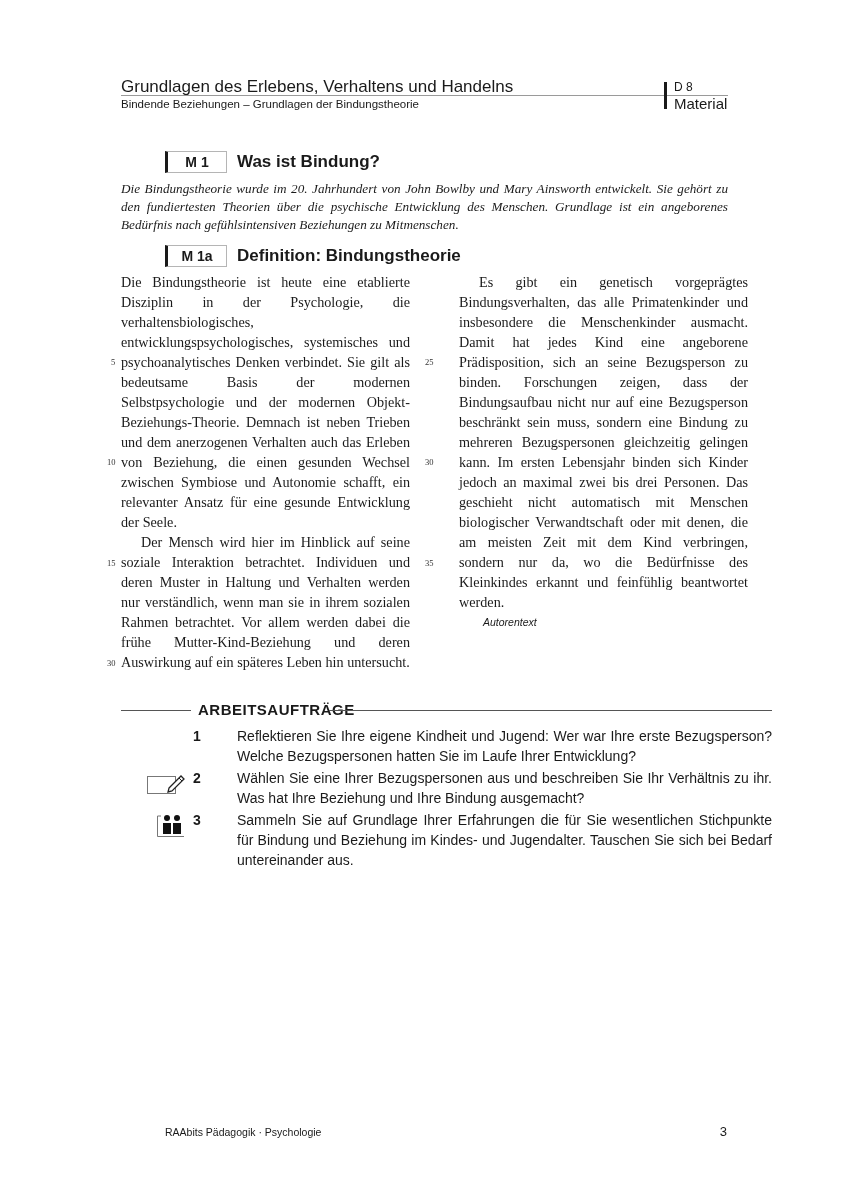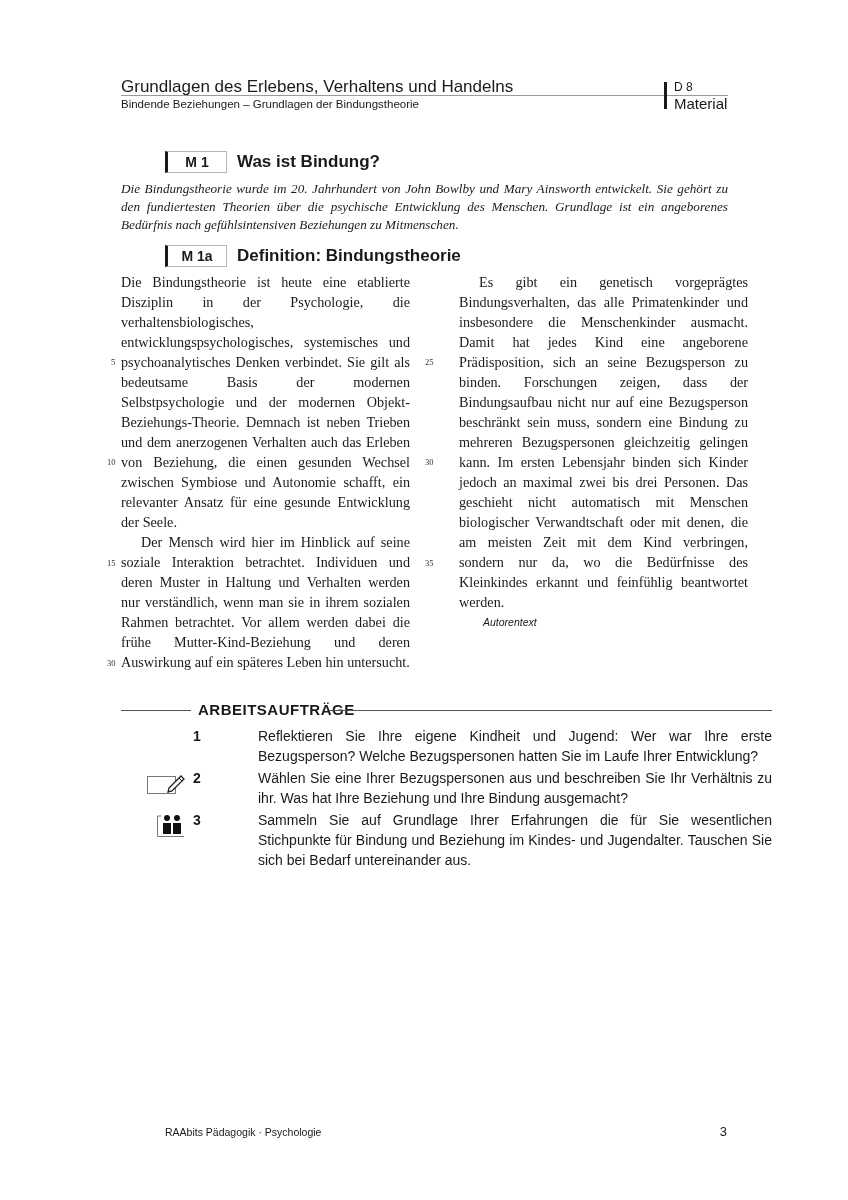--- a/index.html
+++ b/index.html
@@ -40,7 +40,7 @@
 
   .task { position: absolute; left: 193px; width: 535px; font-size: 14px; line-height: 20px; }
   .task .num { position: absolute; left: 0; top: 0; font-weight: bold; }
-  .task .txt { margin-left: 21px; text-align: justify; }
+  .task .txt { text-align: justify; }
 
   .icon-write { position: absolute; left: 147px; top: 772px; width: 40px; height: 22px; }
   .icon-pair { position: absolute; left: 157px; top: 813px; width: 28px; height: 24px; }

